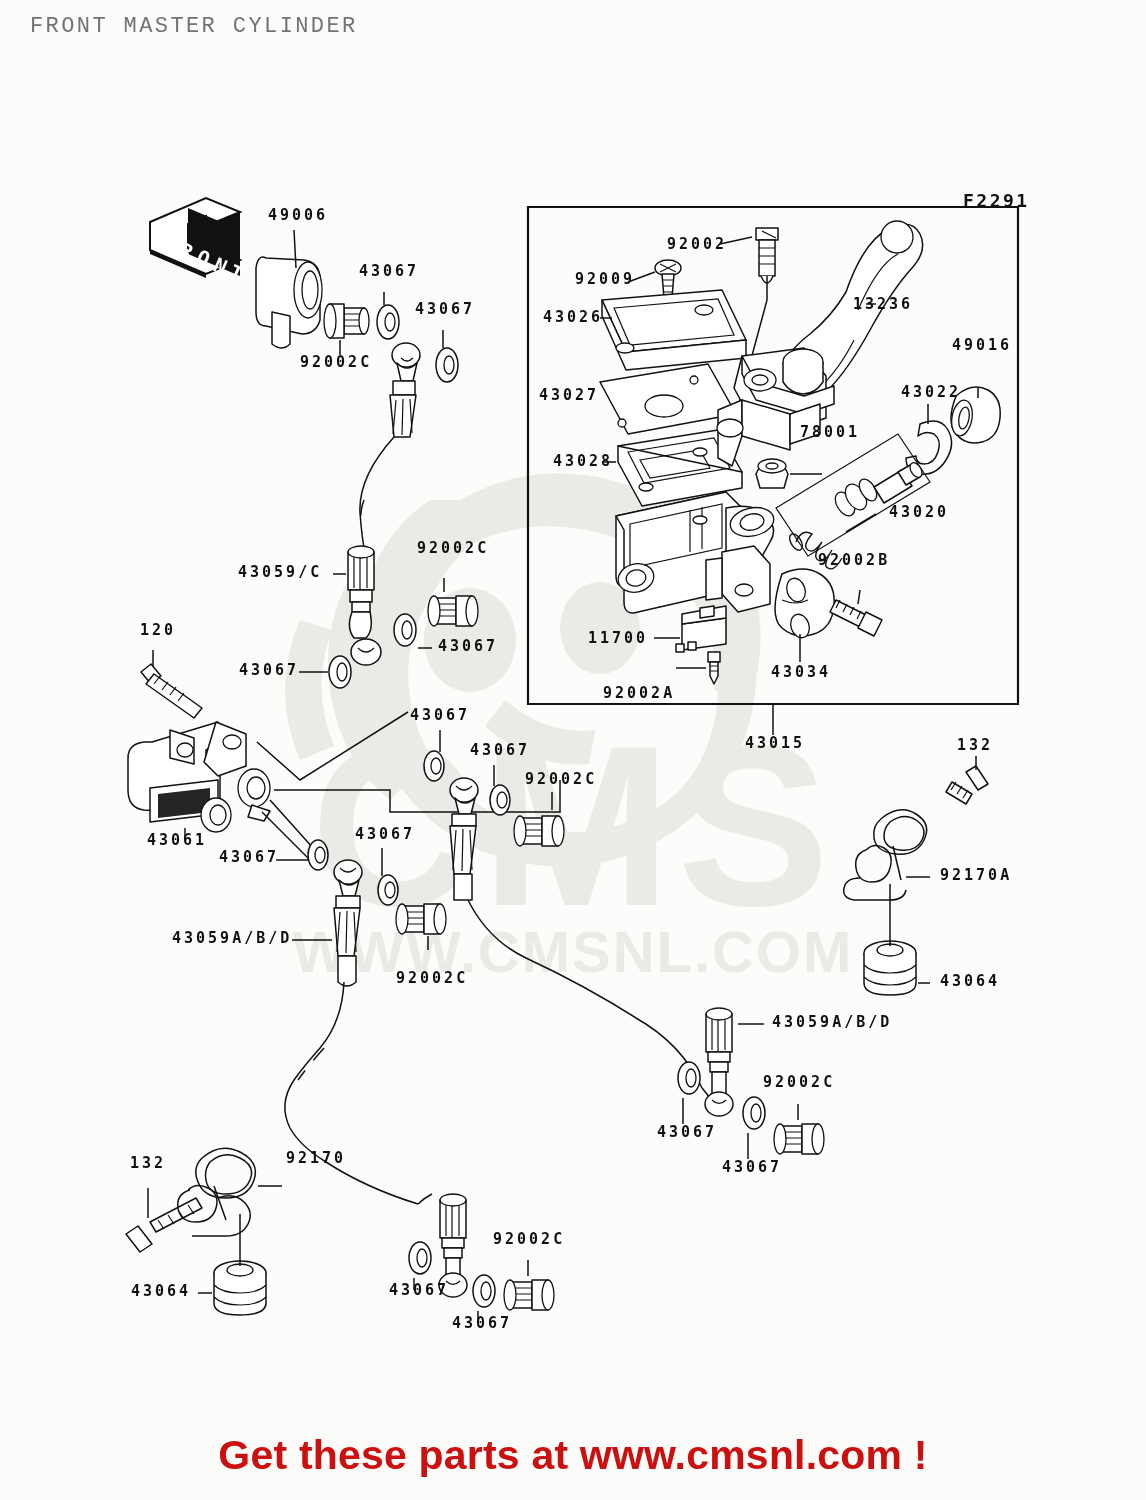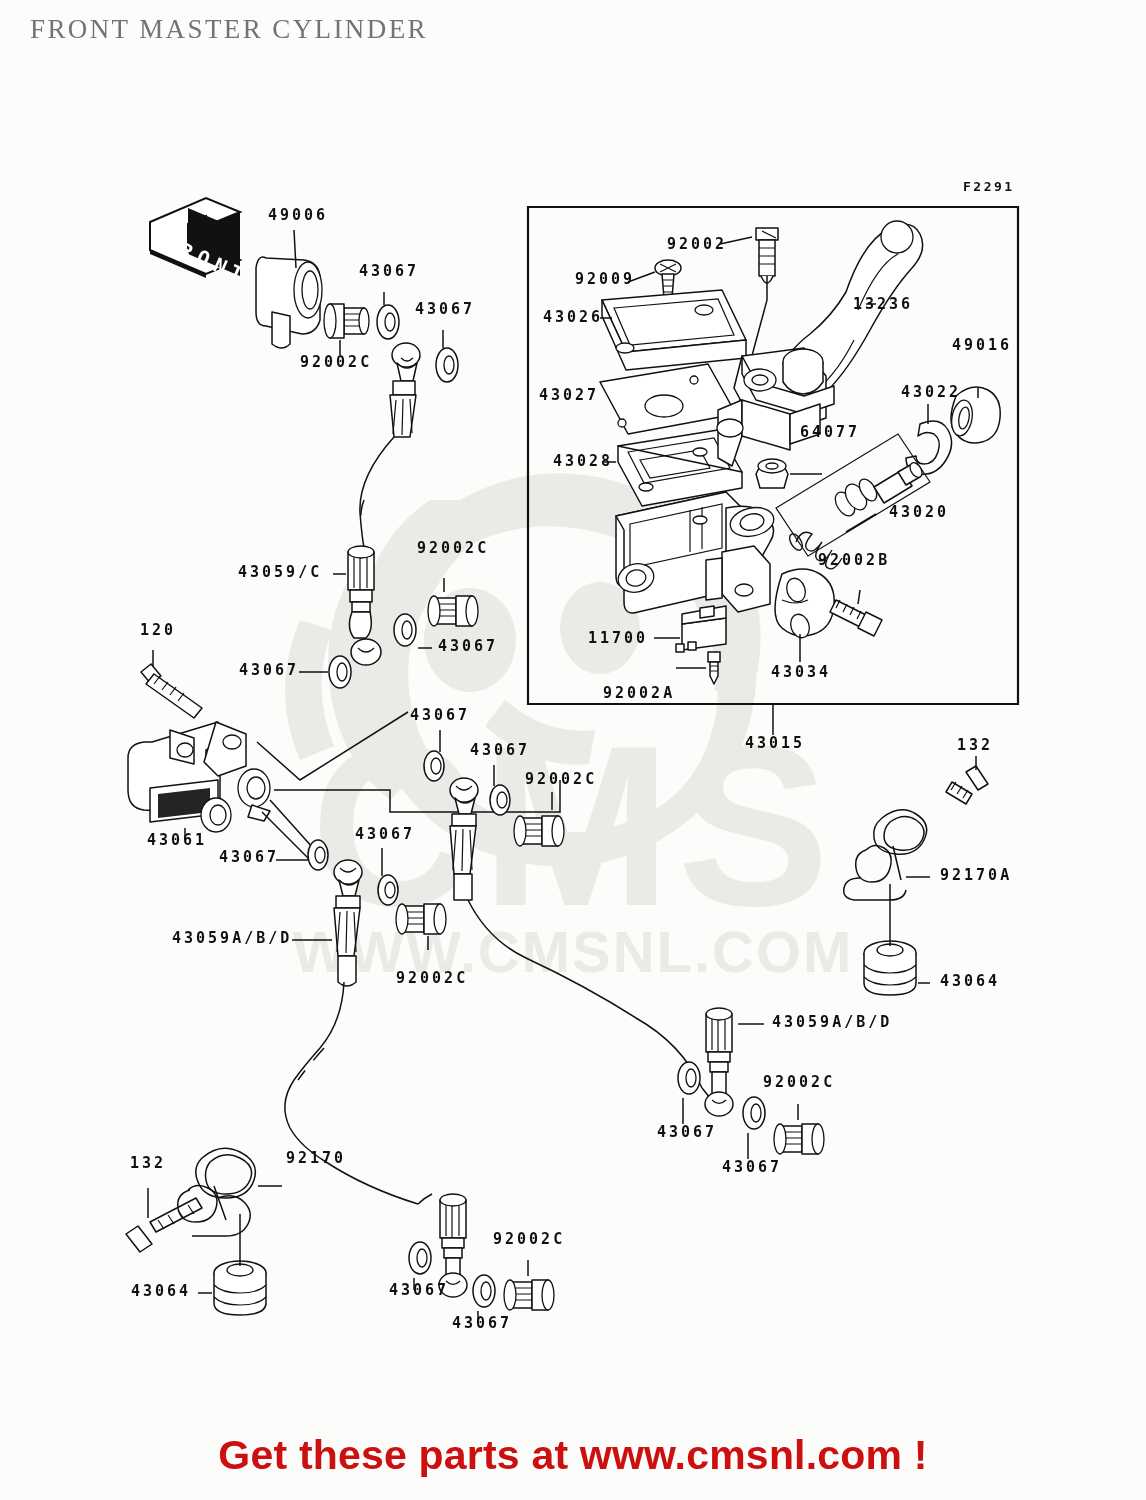--- a/index.html
+++ b/index.html
@@ -16,8 +16,8 @@
   
   .page-title{
     position:absolute;left:30px;top:14px;
-    font-family:Liberation Serif, serif;
-    font-size:27px;
+    font-family:Liberation Mono, monospace;
+    font-size:22px;
     letter-spacing:2.4px;
     color:#6f7474;
     white-space:nowrap;

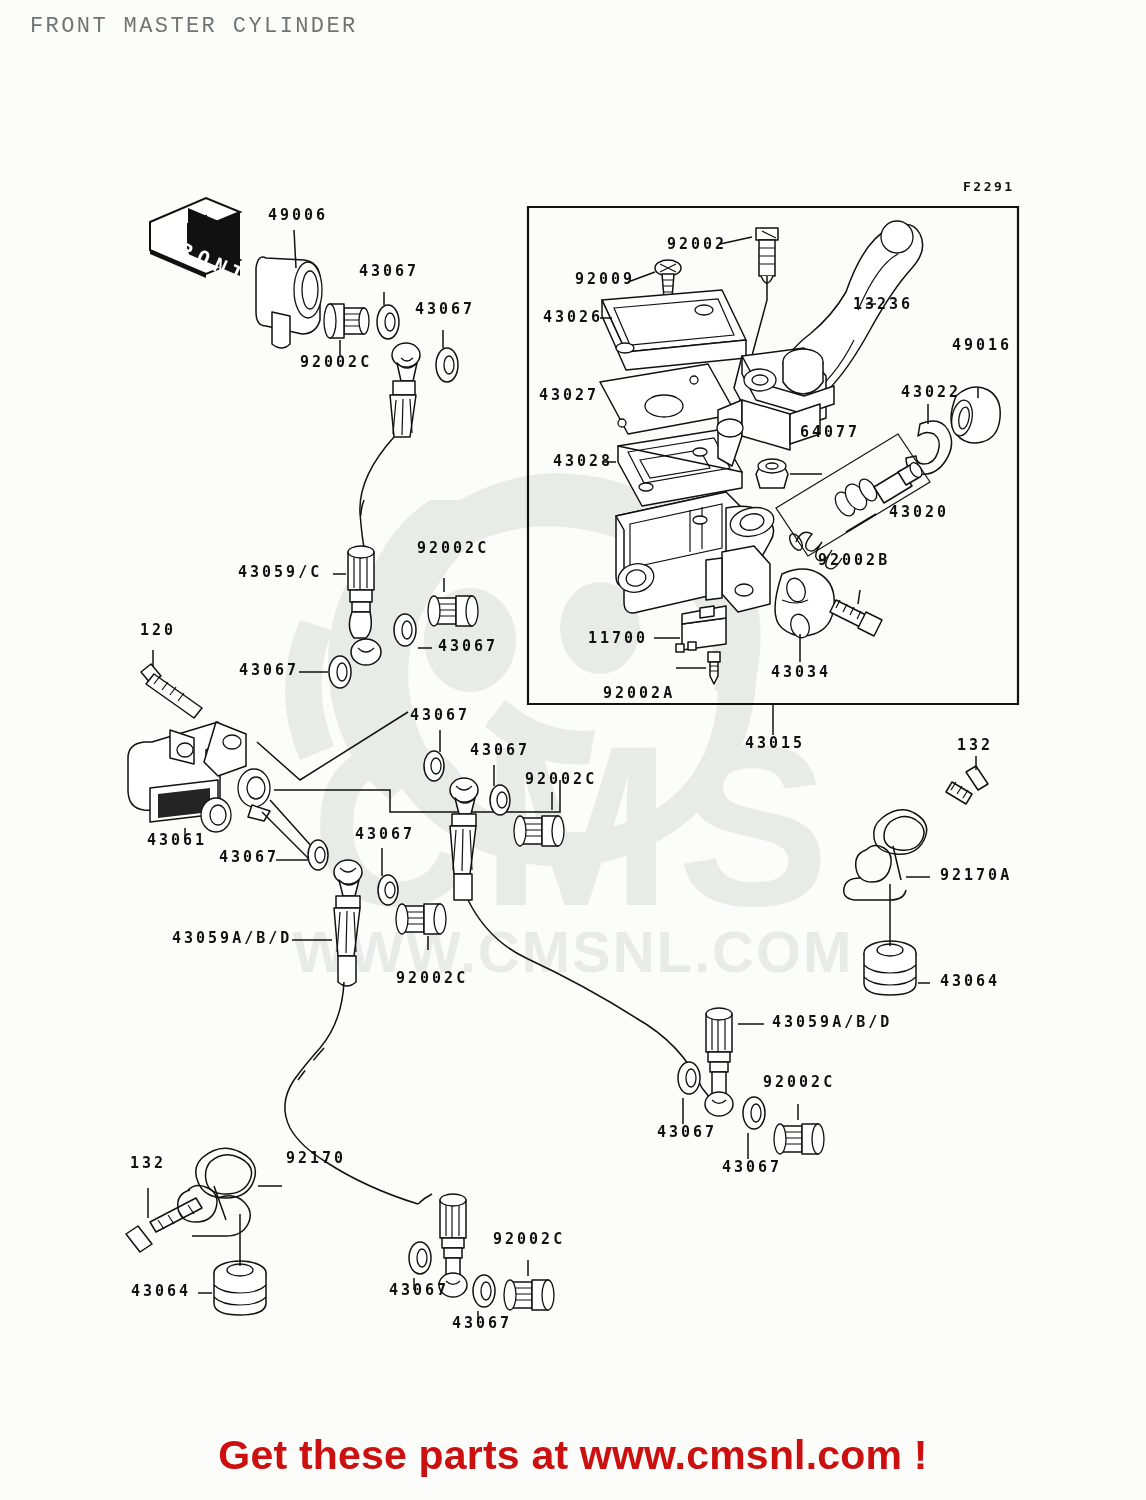--- a/index.html
+++ b/index.html
@@ -37,9 +37,9 @@
 
   
   .ref-code{
-    position:absolute;left:963px;top:179px;
+    position:absolute;left:963px;top:190px;
     font-family:"DejaVu Sans Mono","Liberation Mono",monospace;
-    font-size:13px;font-weight:bold;letter-spacing:2.5px;
+    font-size:18px;font-weight:bold;letter-spacing:2.5px;
     color:#111;
   }
 

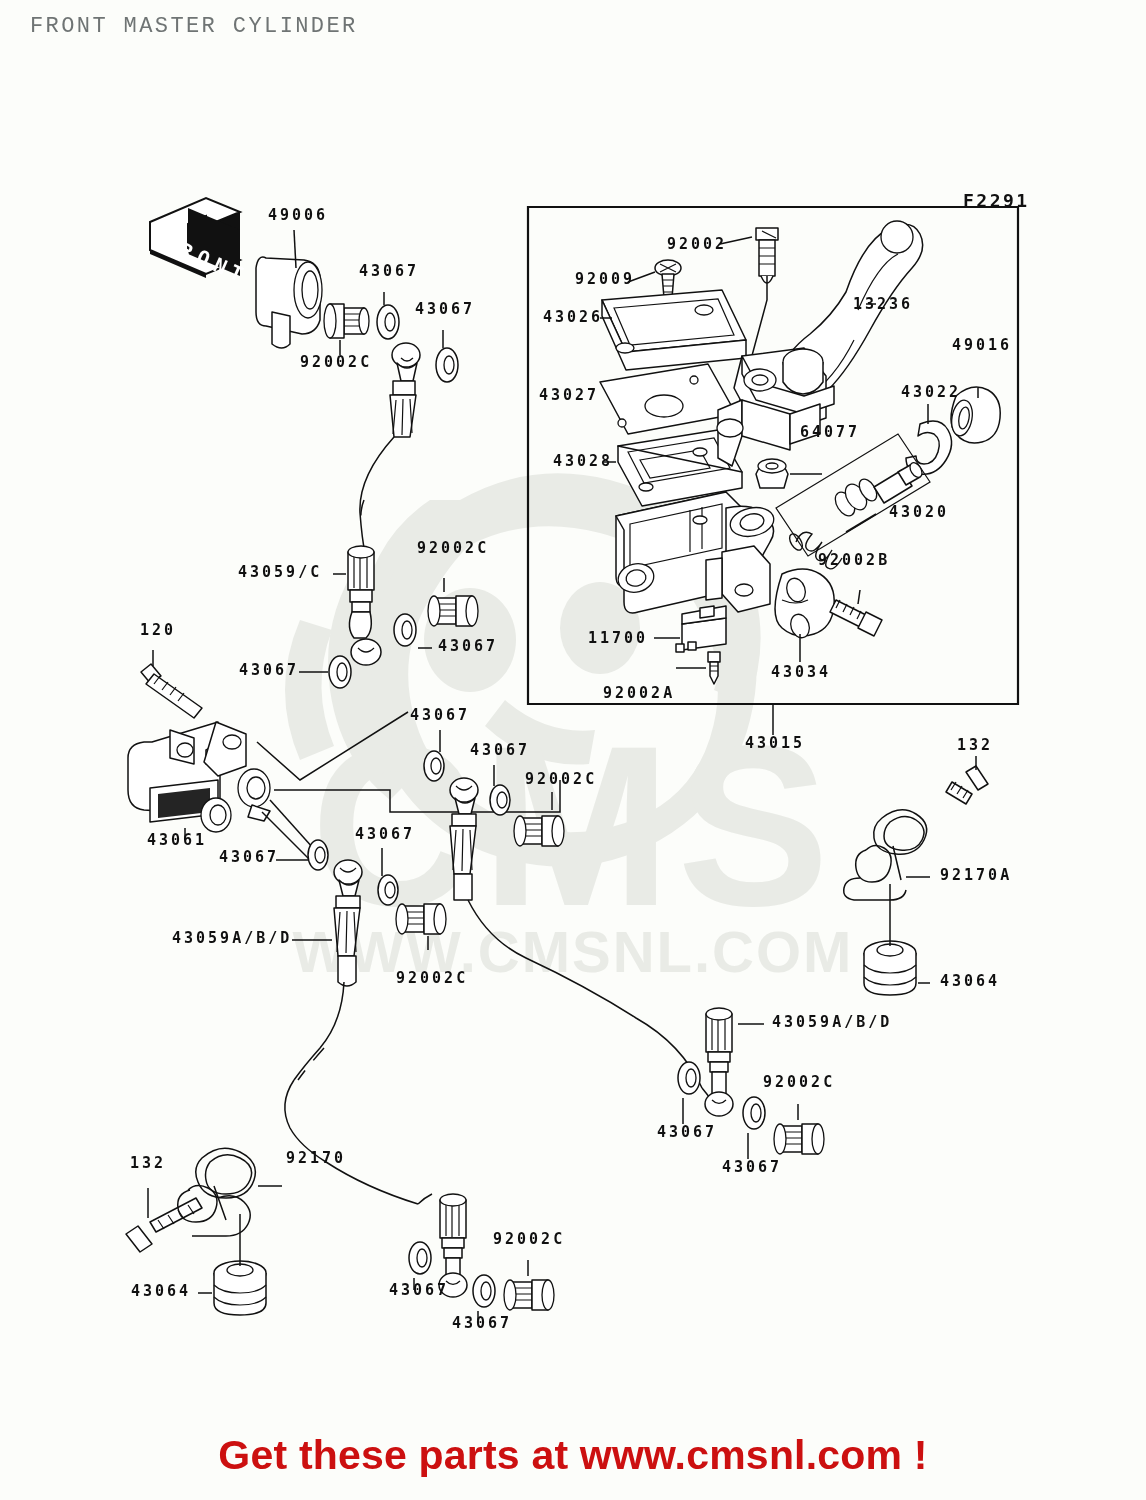--- a/index.html
+++ b/index.html
@@ -613,7 +613,7 @@
   <div class="plabel" style="left:539px;top:388px">43027</div>
   <div class="plabel" style="left:553px;top:454px">43028</div>
   <div class="plabel" style="left:853px;top:297px">13236</div>
-  <div class="plabel" style="left:800px;top:425px">64077</div>
+  <div class="plabel" style="left:800px;top:425px">78001</div>
   <div class="plabel" style="left:901px;top:385px">43022</div>
   <div class="plabel" style="left:952px;top:338px">49016</div>
   <div class="plabel" style="left:889px;top:505px">43020</div>

